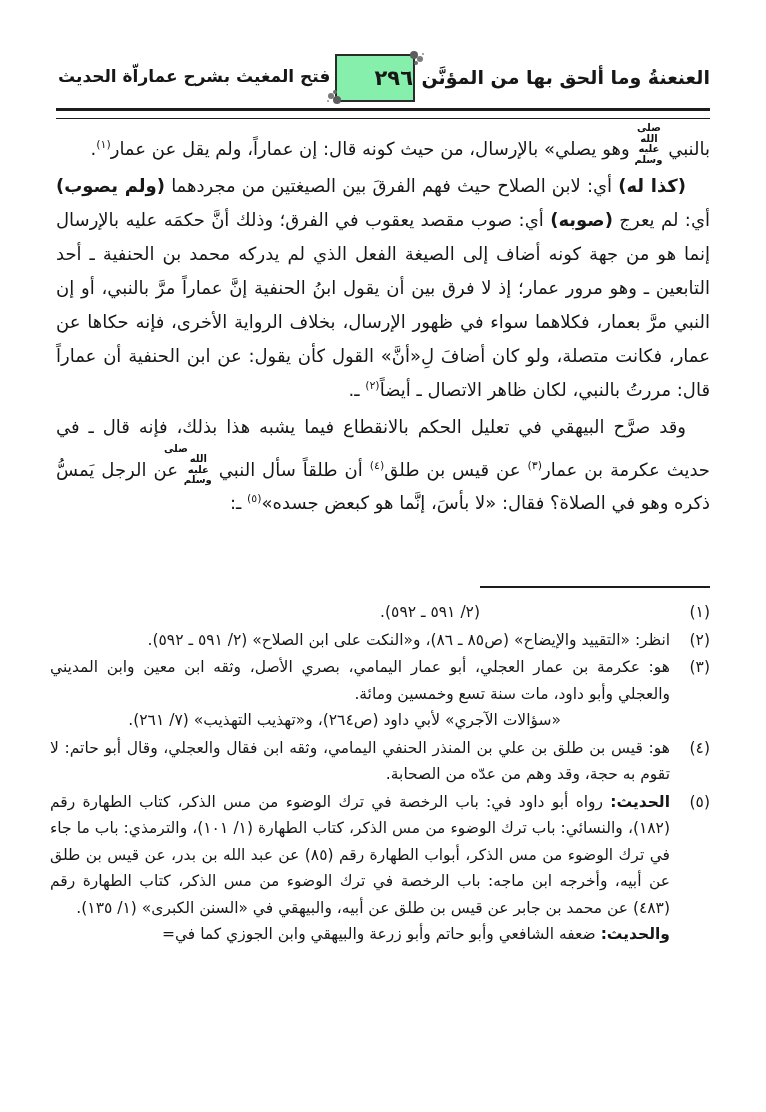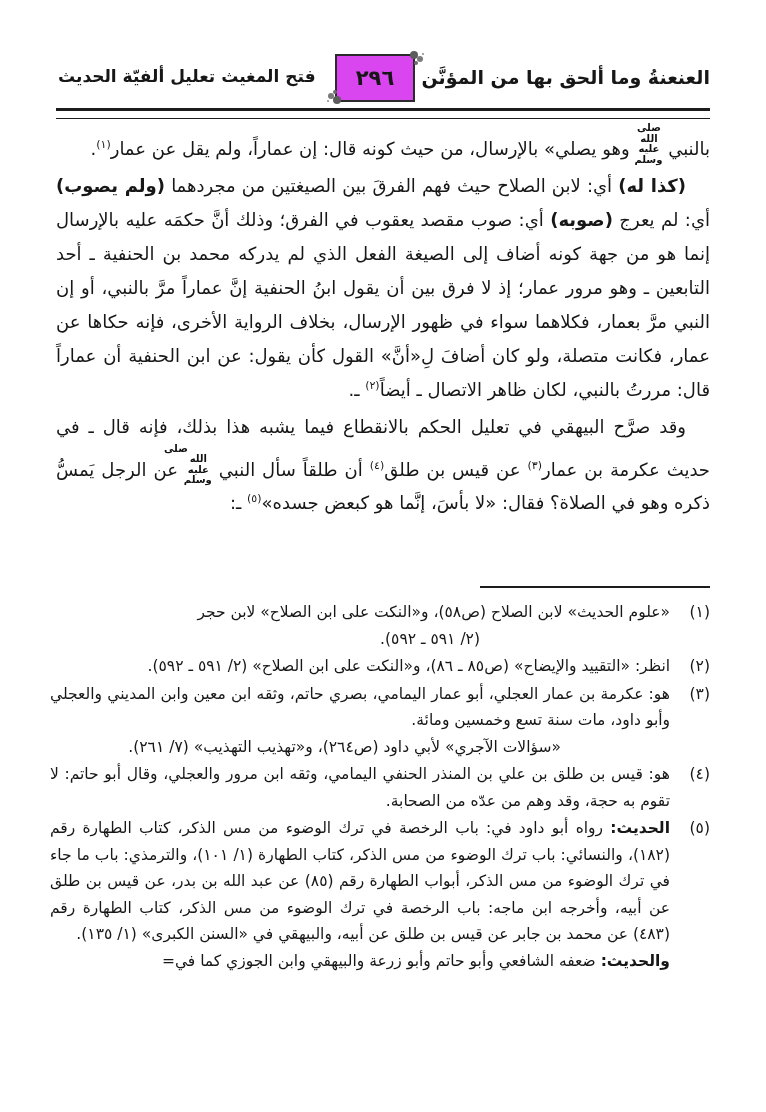--- a/index.html
+++ b/index.html
@@ -66,7 +66,7 @@
       <span class="orn br"></span>
       <span>٢٩٦</span>
     </div>
-    <div class="h-book">فتح المغيث تعليل ألفيّة الحديث</div>
+    <div class="h-book">فتح المغيث بشرح عماراّة الحديث</div>
   </div>
 
   <div class="rule"></div>

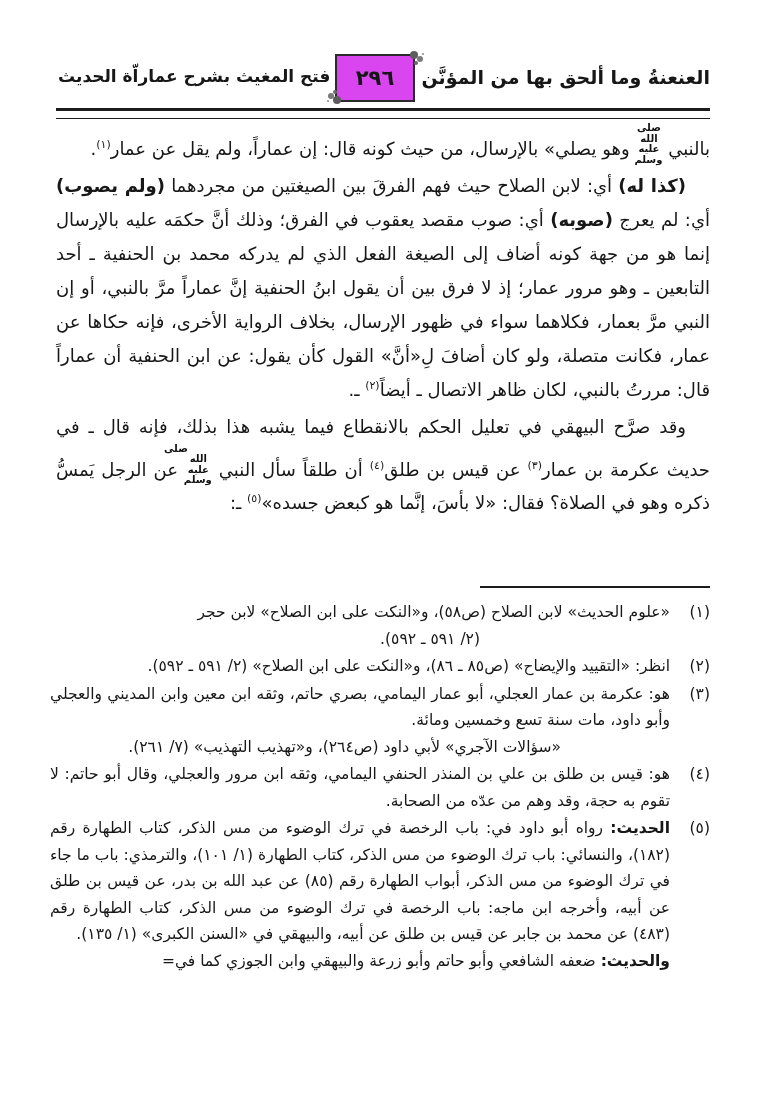--- a/index.html
+++ b/index.html
@@ -15,8 +15,8 @@
   .h-book{position:absolute;left:2px;top:14px;font-size:17px;font-weight:bold;white-space:nowrap;}
   .pagebox{
     position:absolute;left:279px;top:2px;width:76px;height:44px;
-    border:2px solid #2b2b2b;display:flex;align-items:center;justify-content:center;
-    font-size:21px;font-weight:bold;letter-spacing:1px;background:#d946ef;
+    border:2px solid #2b2b2b;display:flex;align-items:center;
+    font-size:21px;font-weight:bold;letter-spacing:1px;background:#86efac;
   }
   .orn{position:absolute;width:8px;height:8px;border-radius:50%;background:#5d5d5d;
        box-shadow:6px 4px 0 -1px #7a7a7a,2px 8px 0 -2px #6a6a6a,9px -1px 0 -3px #8a8a8a;}

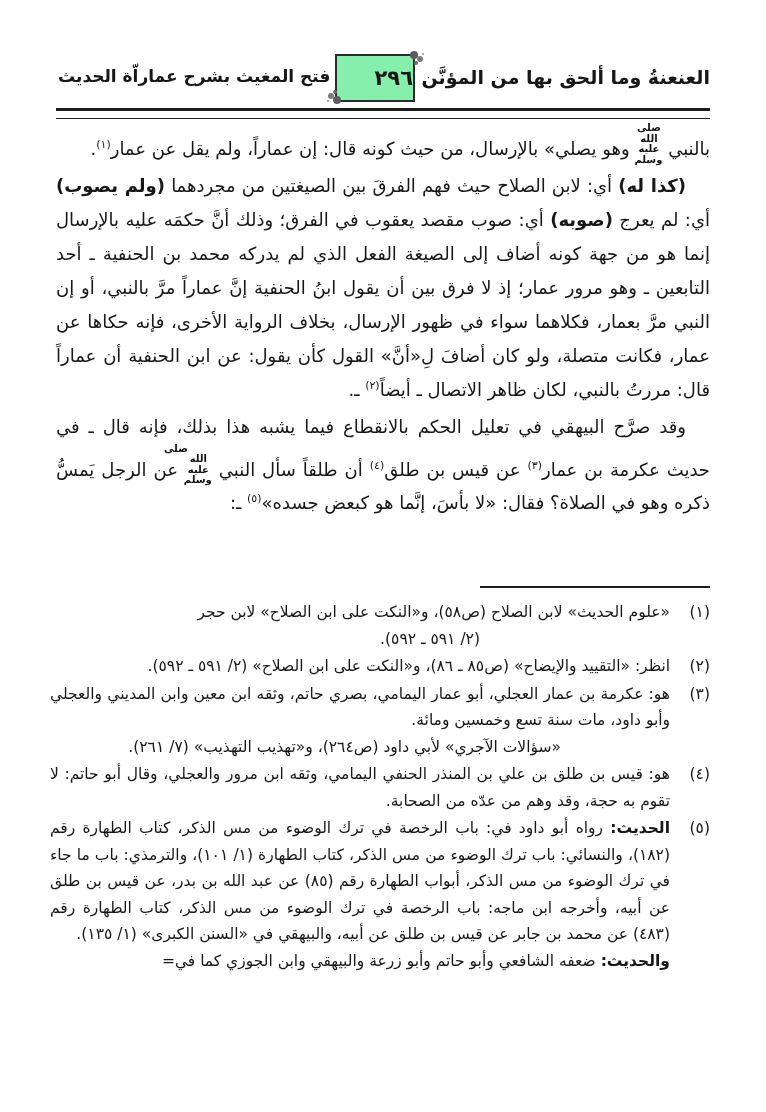--- a/index.html
+++ b/index.html
@@ -83,7 +83,6 @@
       <div class="fn">
         <span class="fn-num">(١)</span>
         <div class="fn-body">
-          <div class="fn-block"><span>«علوم الحديث» لابن الصلاح (ص٥٨)، و«النكت على ابن الصلاح» لابن حجر</span></div>
           <div class="fn-block cite-wide"><span>(٢/ ٥٩١ ـ ٥٩٢).</span></div>
         </div>
       </div>

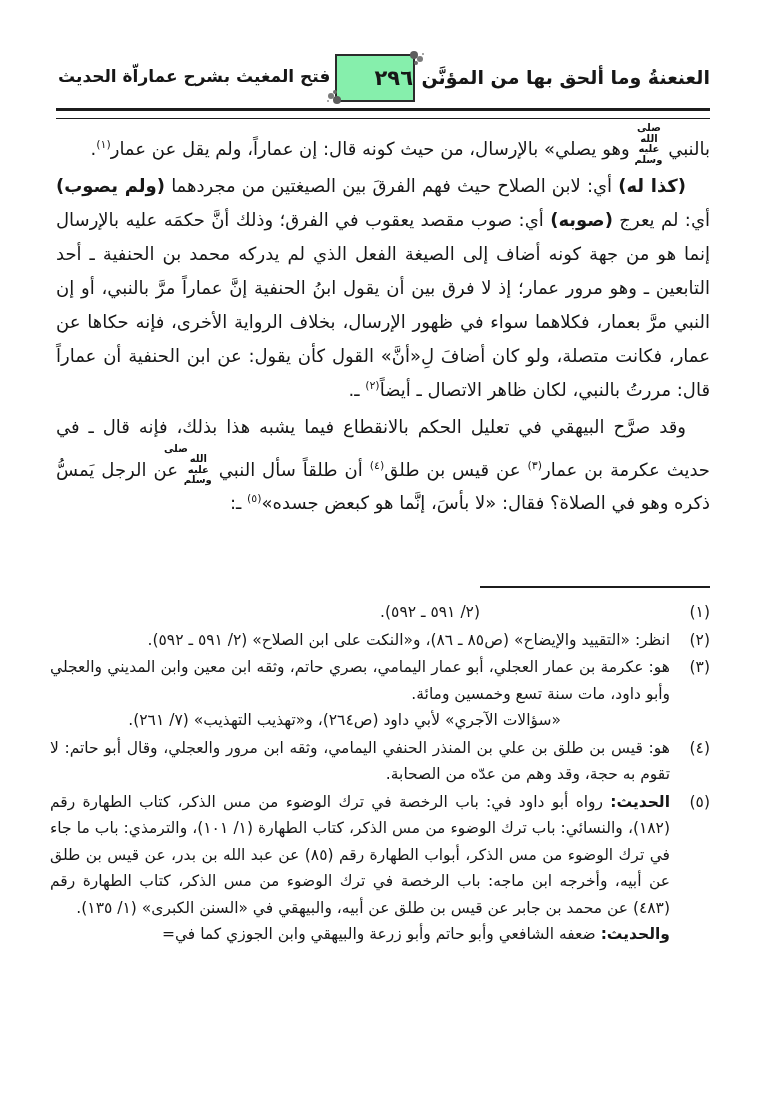--- a/index.html
+++ b/index.html
@@ -95,7 +95,7 @@
       <div class="fn">
         <span class="fn-num">(٣)</span>
         <div class="fn-body">
-          <div class="fn-block"><span>هو: عكرمة بن عمار العجلي، أبو عمار اليمامي، بصري حاتم، وثقه ابن معين وابن المديني والعجلي وأبو داود، مات سنة تسع وخمسين ومائة.</span></div>
+          <div class="fn-block"><span>هو: عكرمة بن عمار العجلي، أبو عمار اليمامي، بصري الأصل، وثقه ابن معين وابن المديني والعجلي وأبو داود، مات سنة تسع وخمسين ومائة.</span></div>
           <div class="fn-block cite"><span>«سؤالات الآجري» لأبي داود (ص٢٦٤)، و«تهذيب التهذيب» (٧/ ٢٦١).</span></div>
         </div>
       </div>

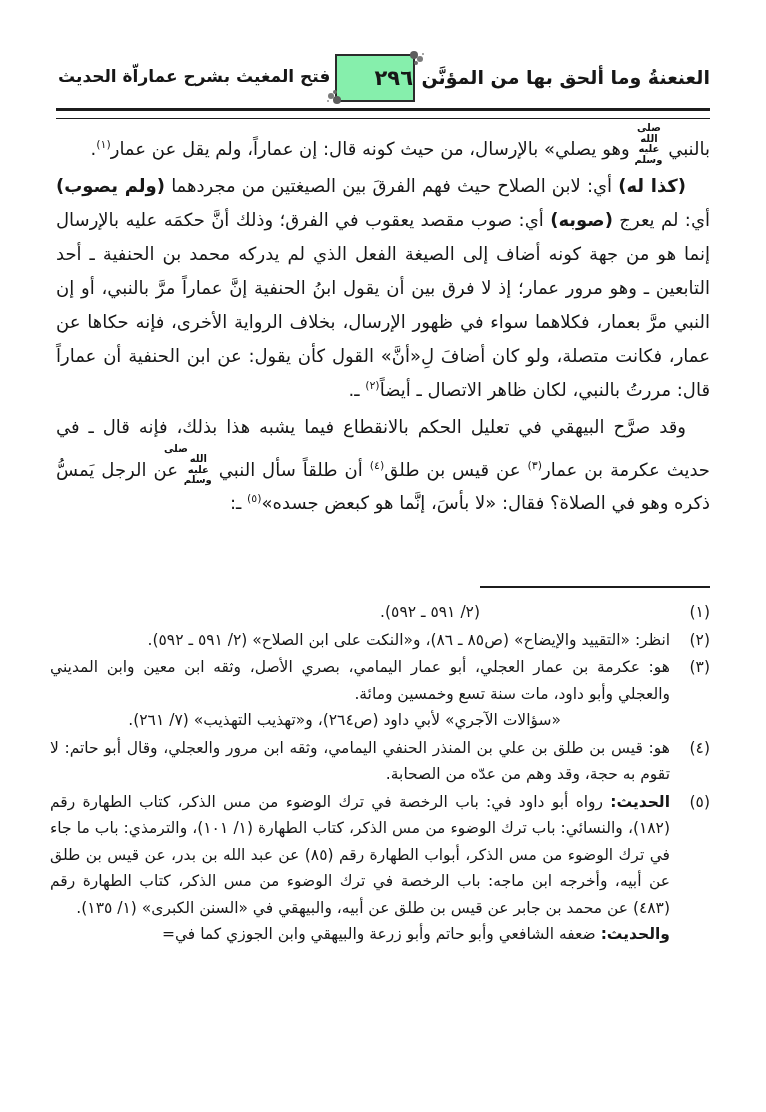--- a/index.html
+++ b/index.html
@@ -102,7 +102,7 @@
       <div class="fn">
         <span class="fn-num">(٤)</span>
         <div class="fn-body">
-          <div class="fn-block"><span>هو: قيس بن طلق بن علي بن المنذر الحنفي اليمامي، وثقه ابن مرور والعجلي، وقال أبو حاتم: لا تقوم به حجة، وقد وهم من عدّه من الصحابة.</span></div>
+          <div class="fn-block"><span>هو: قيس بن طلق بن علي بن المنذر الحنفي اليمامي، وثقه ابن فقال والعجلي، وقال أبو حاتم: لا تقوم به حجة، وقد وهم من عدّه من الصحابة.</span></div>
         </div>
       </div>
       <div class="fn">

